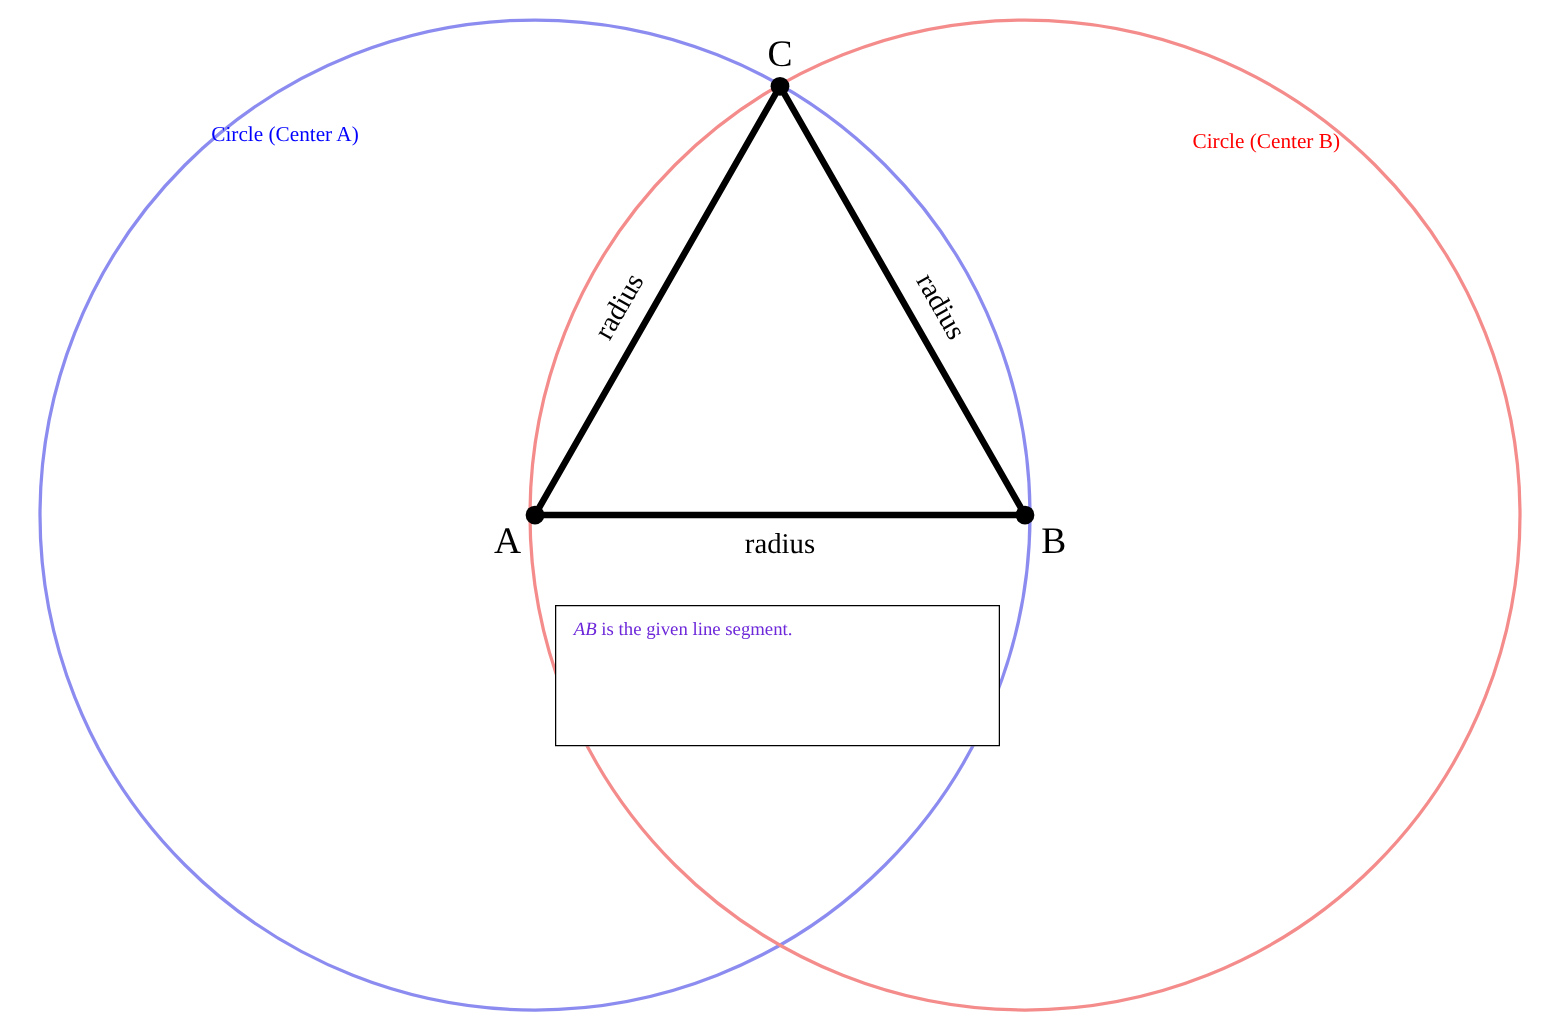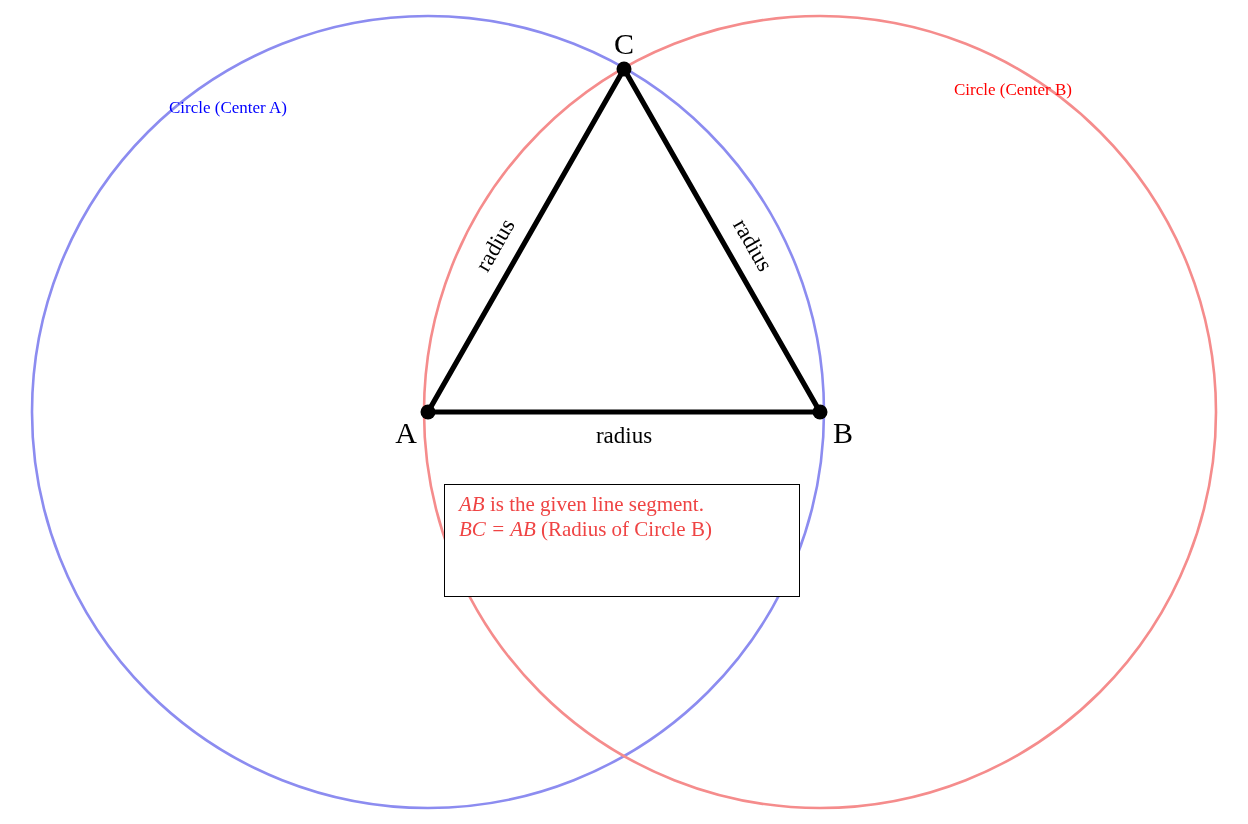--- a/index.html
+++ b/index.html
@@ -87,7 +87,7 @@
 
   <div class="lbl circle-label" id="legend-a" style="color: rgb(0, 0, 255); left: 228px; top: 107px; transform: translate(-50%, -50%);">Circle (Center A)</div>
 
-  <div class="lbl circle-label" id="legend-b" style="color: rgb(255, 0, 0); left: 1013px; top: 89px; transform: translate(-50%, -50%);">Circle (Center B)</div>
+  <div class="lbl circle-label" id="legend-b" style="color: rgb(255, 0, 0); left: 1013px; top: 113px; transform: translate(-50%, -50%);">Circle (Center B)</div>
 
   <div class="lbl vertex-label" id="vlabel-a" style="left: 406px; top: 433px; transform: translate(-50%, -50%);">A</div>
 

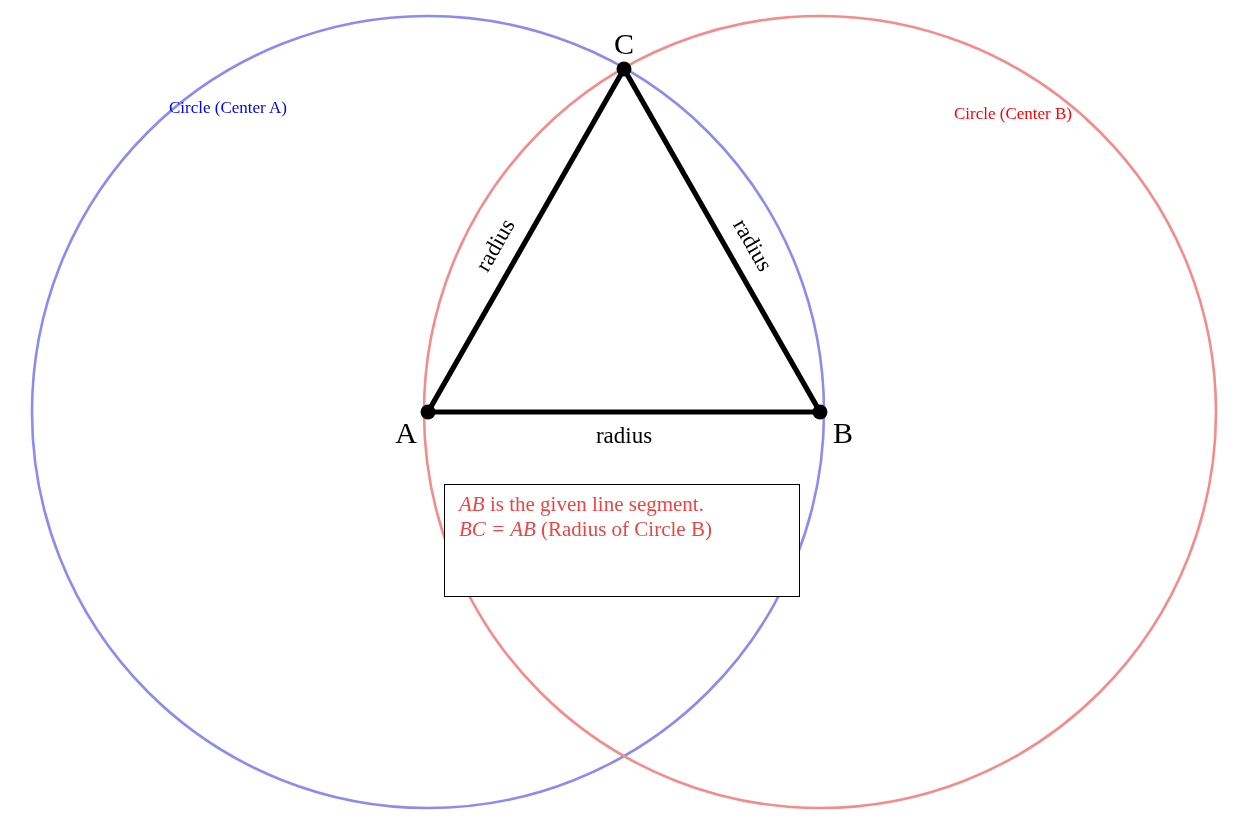--- a/index.html
+++ b/index.html
@@ -62,9 +62,9 @@
     padding: 7px 12px 0 14px;
   }
   .proof-line {
-    font-size: 21px;
+    font-size: 15px;
     line-height: 25px;
-    color: #ef4444;
+    color: #6d28d9;
     white-space: nowrap;
   }
   .proof-line i {

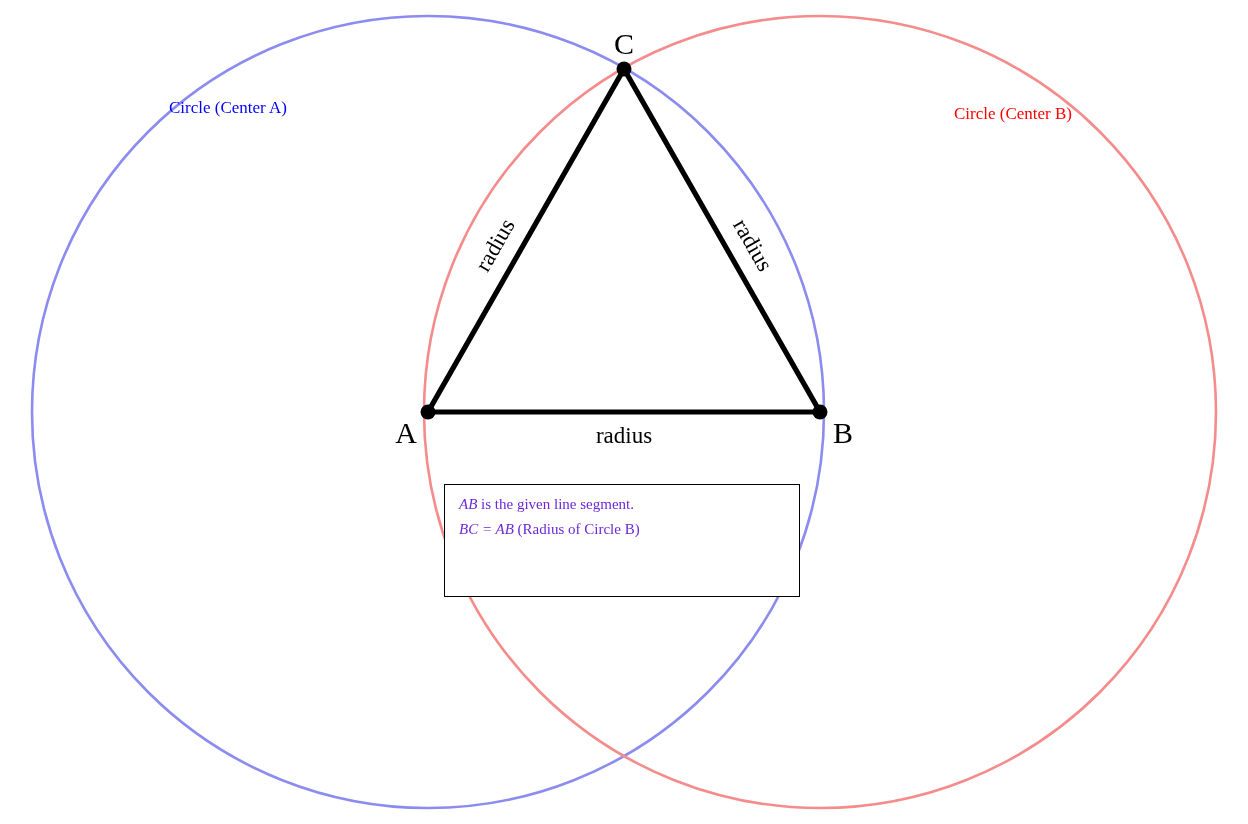--- a/index.html
+++ b/index.html
@@ -105,9 +105,6 @@
     <div class="proof-line">
       <i>AB</i><span> is the given line segment.</span>
     </div>
-    <div class="proof-line">
-      <i>BC = AB</i><span> (Radius of Circle B)</span>
-    </div>
   </div>
 
 </div>

